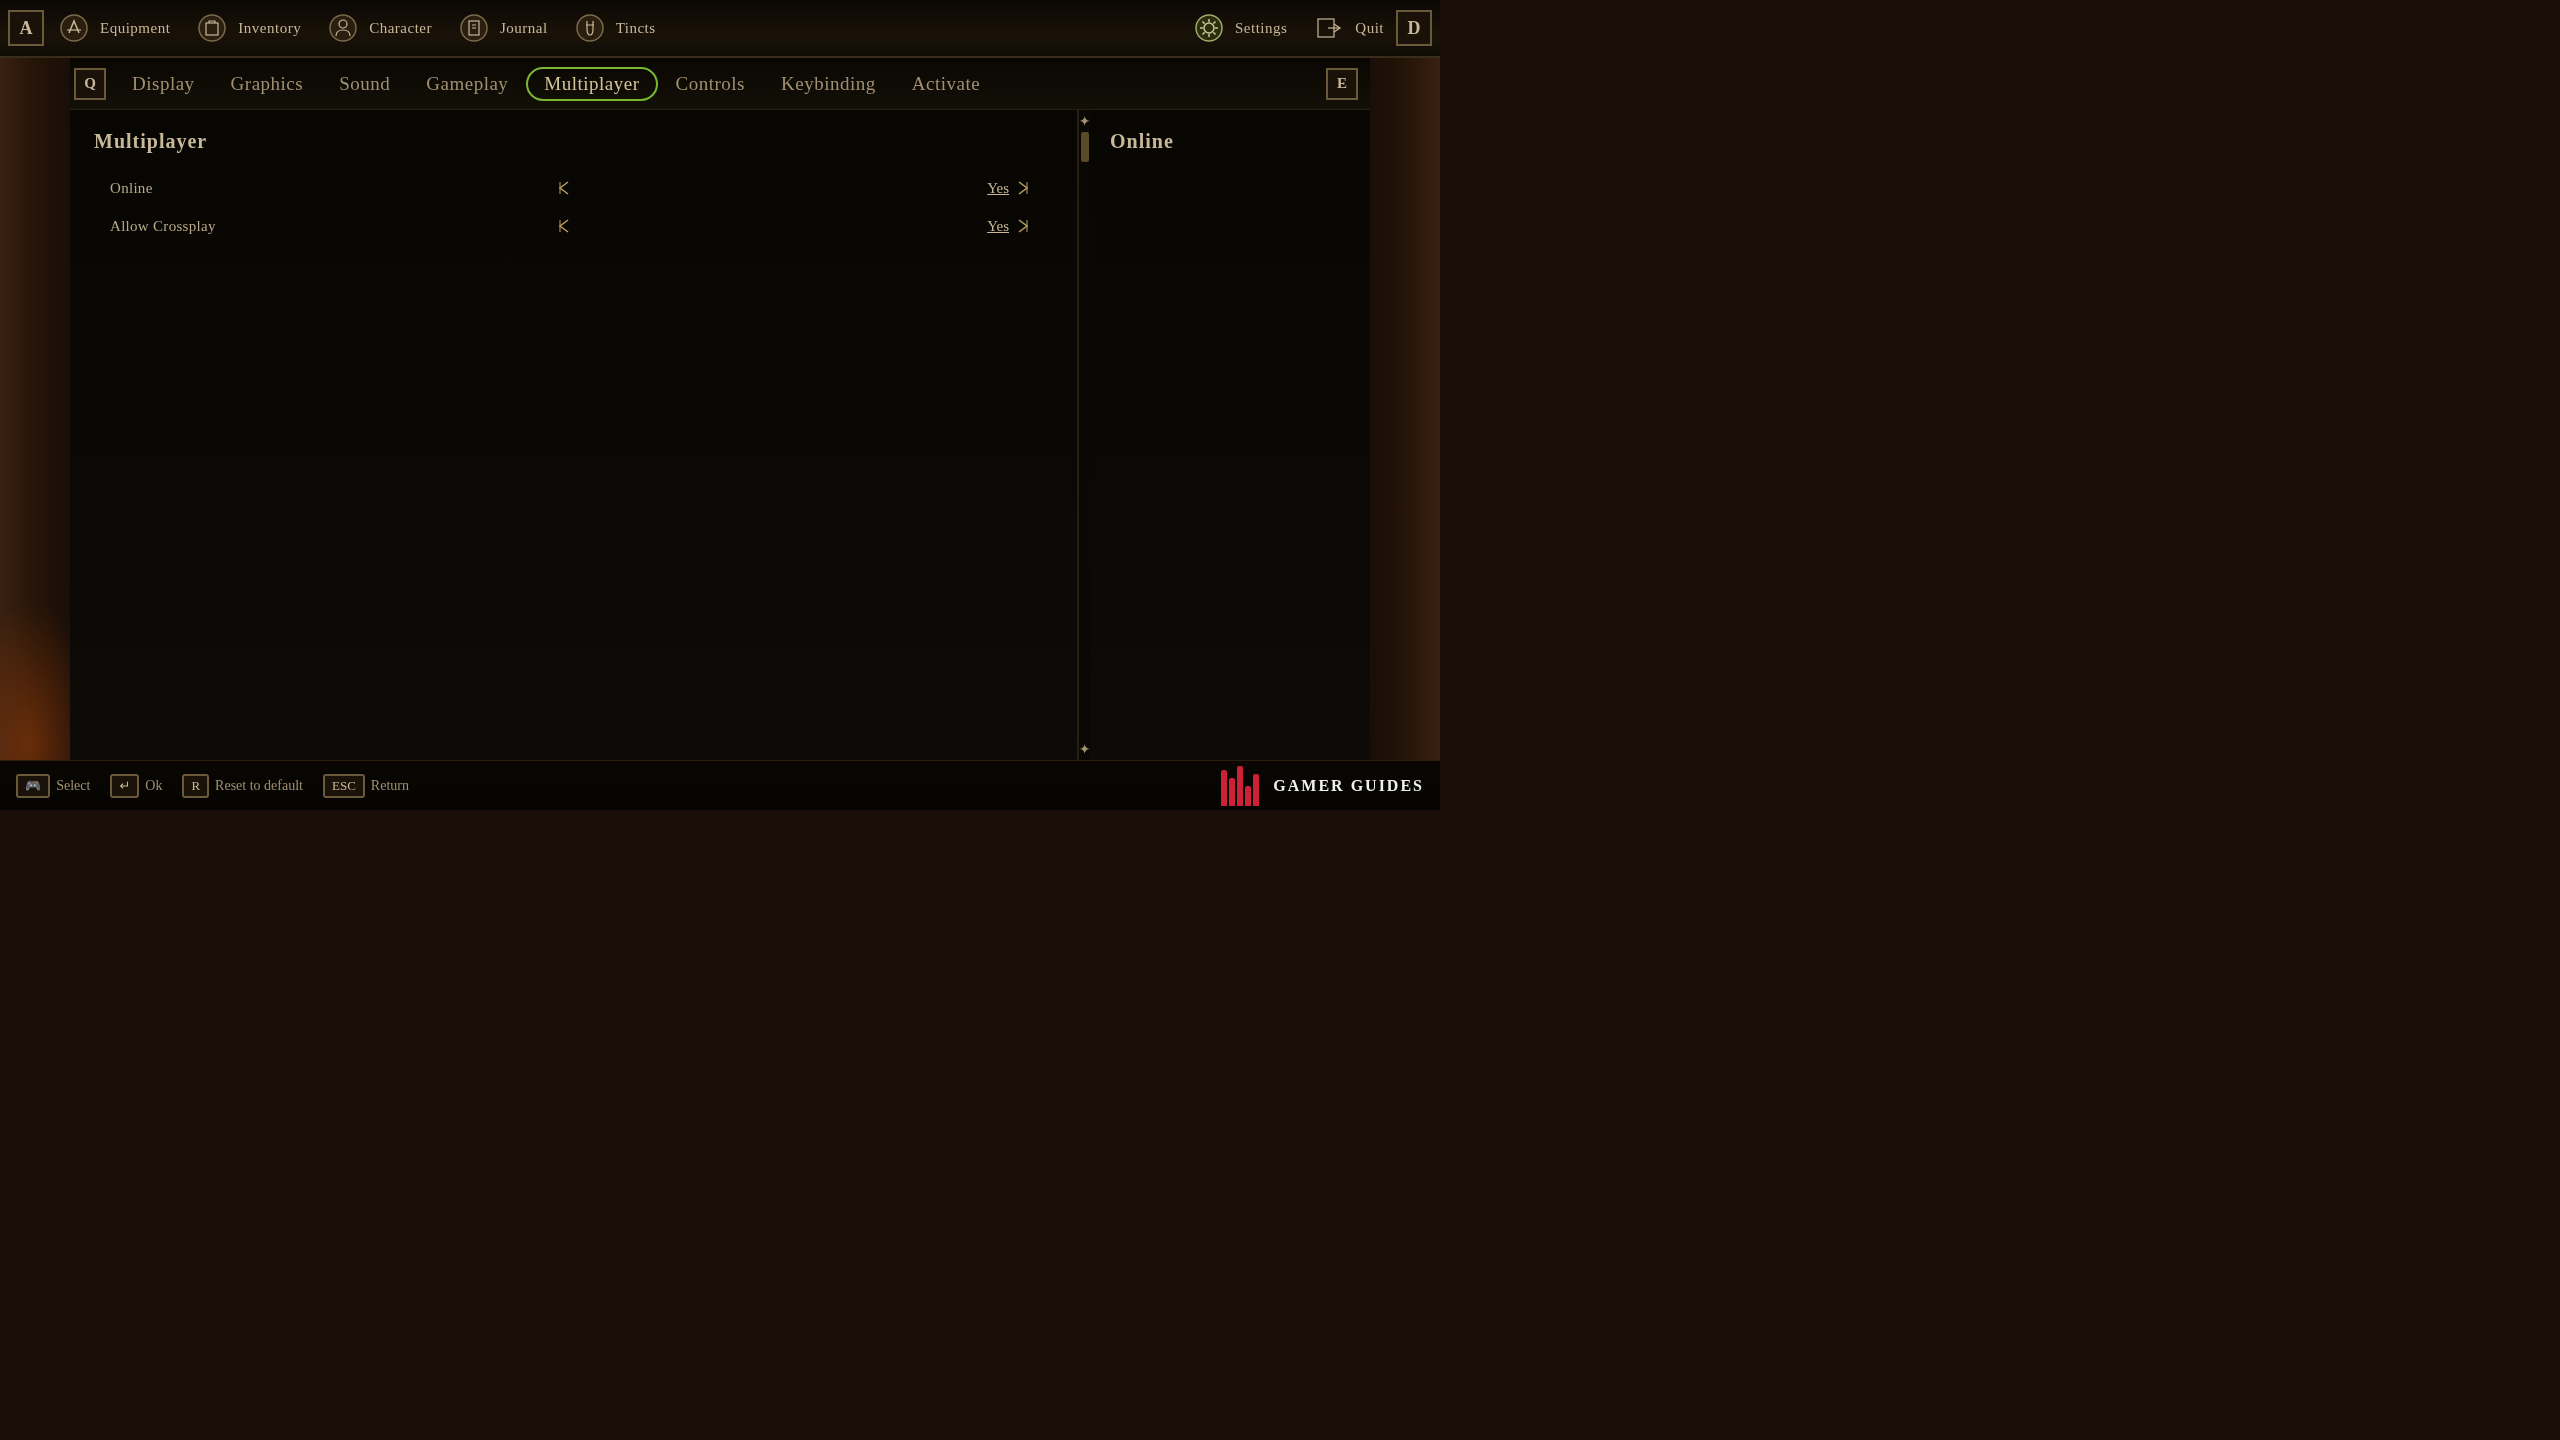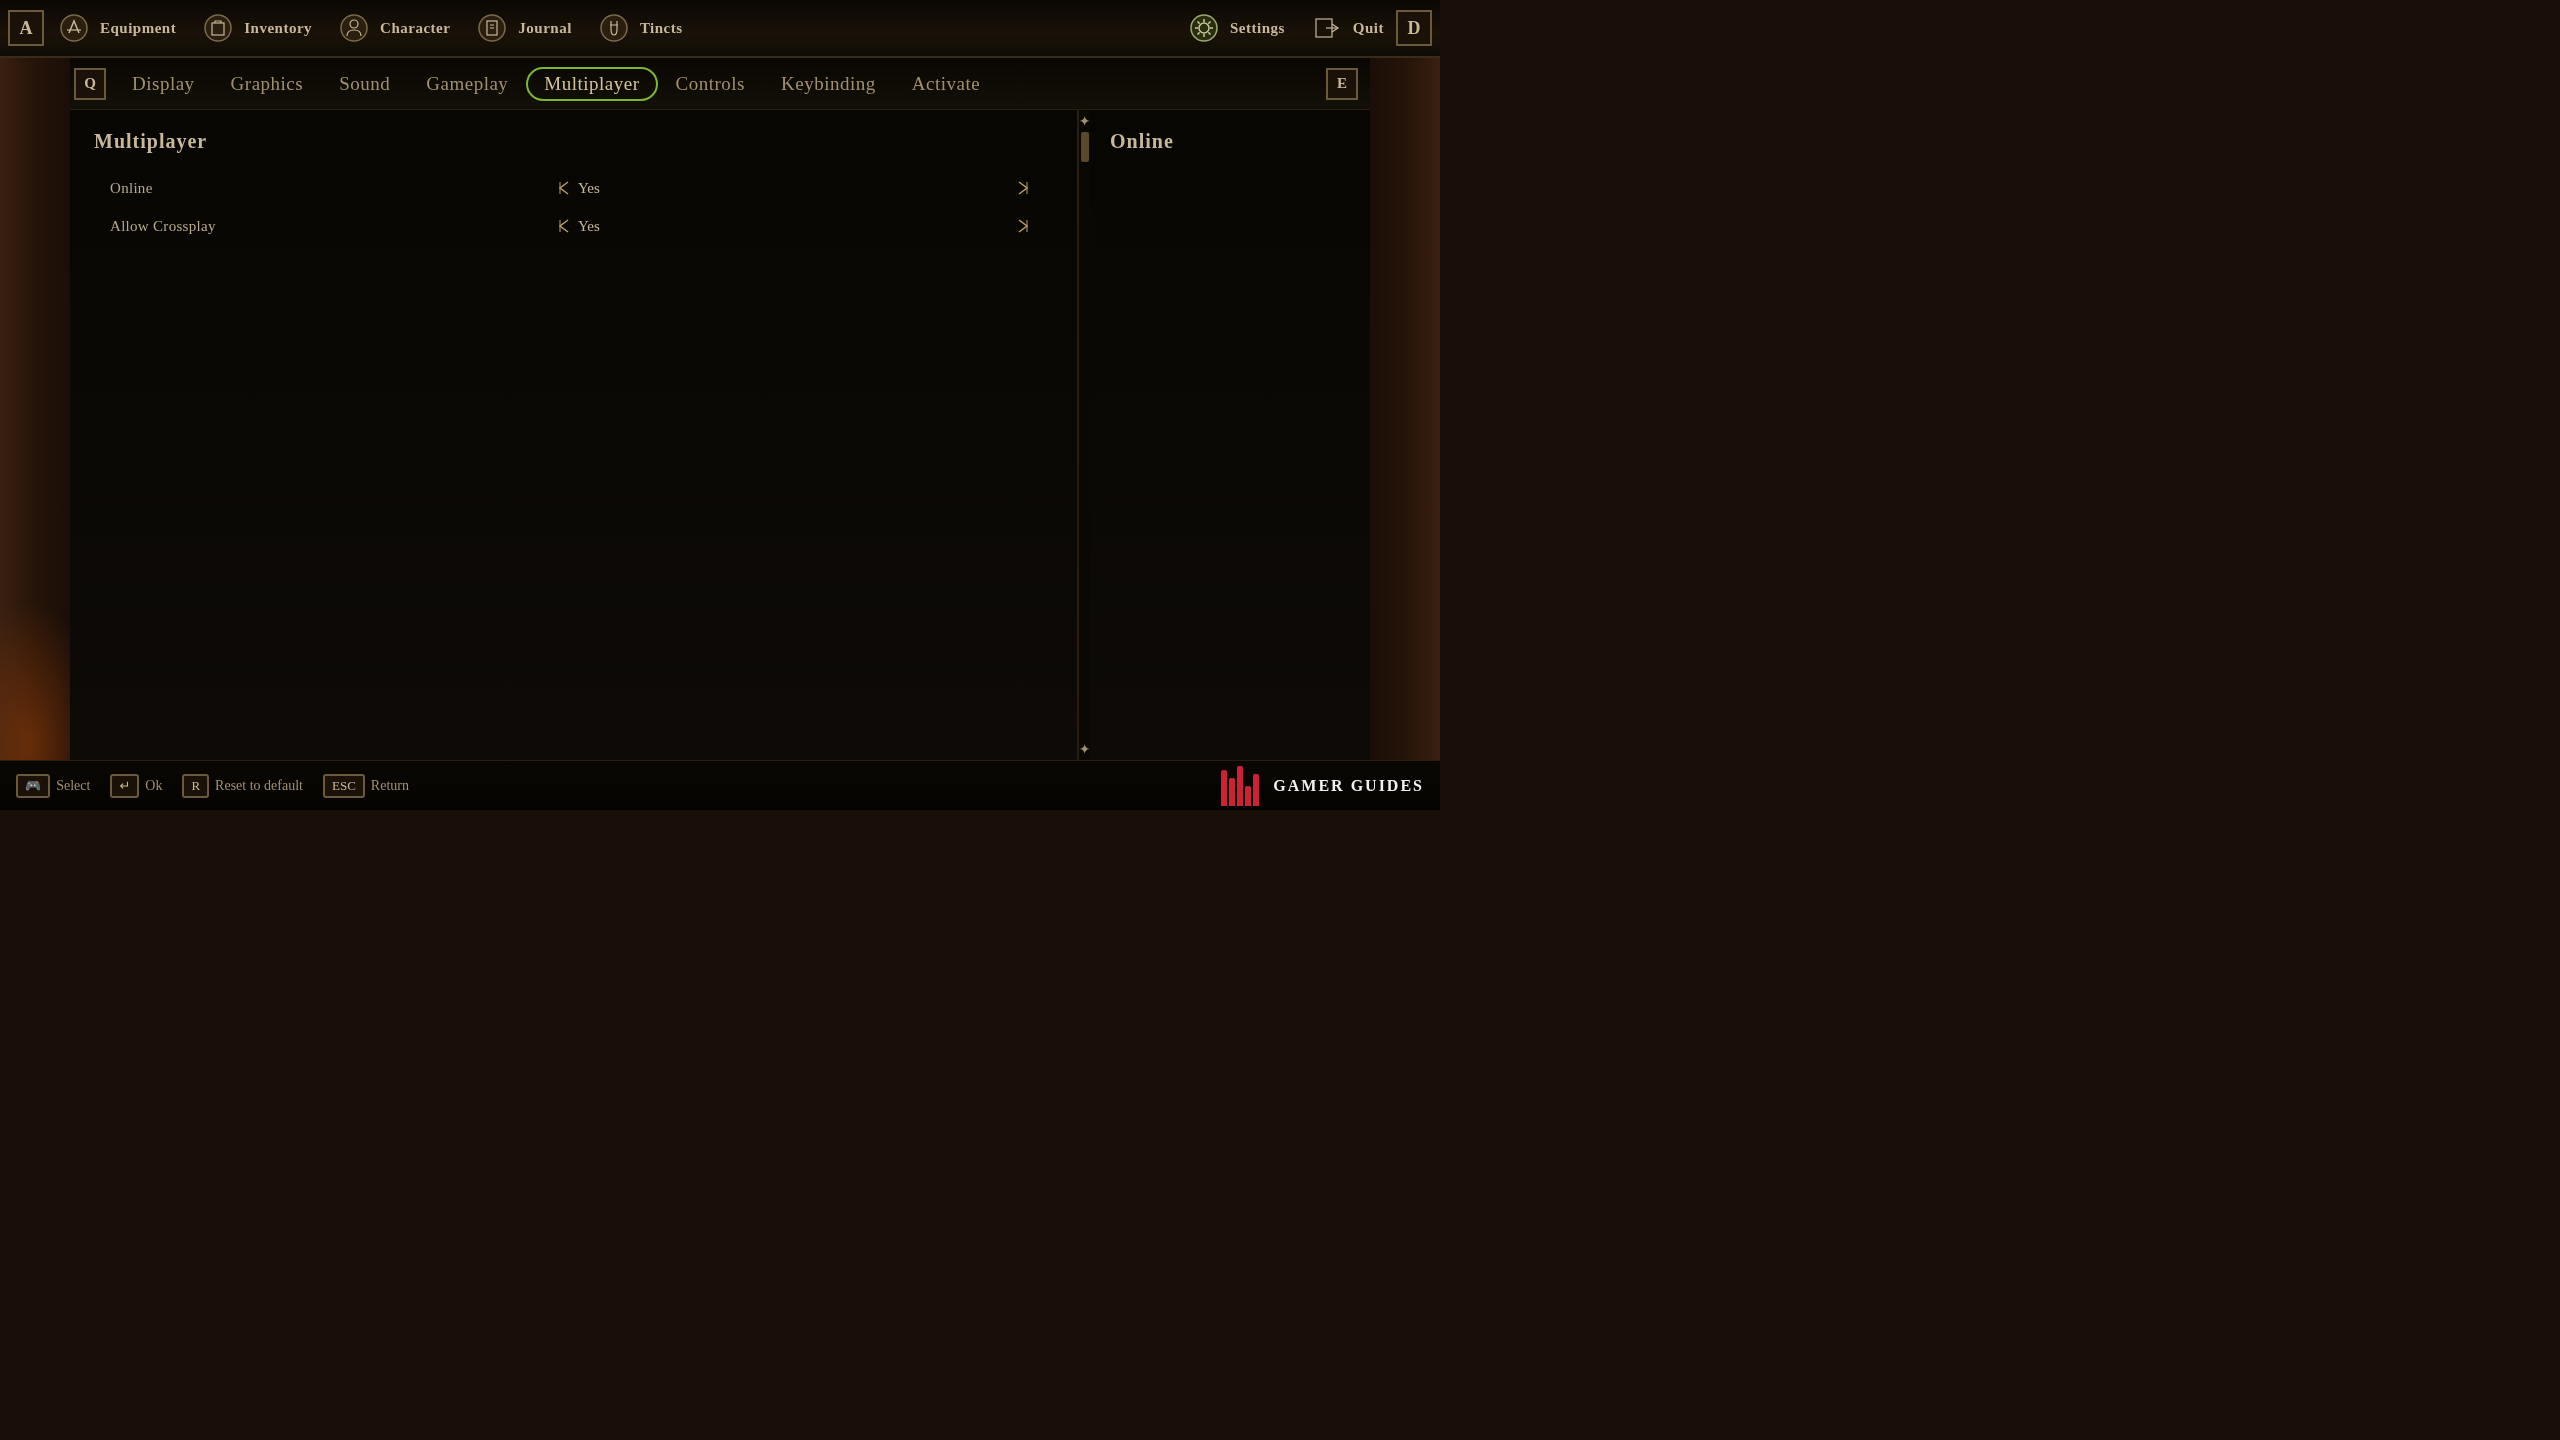--- a/index.html
+++ b/index.html
@@ -77,7 +77,6 @@
       color: #c8b89a;
       font-size: 15px;
       letter-spacing: 0.5px;
-      font-weight: bold;
     }
 
     .nav-icon {

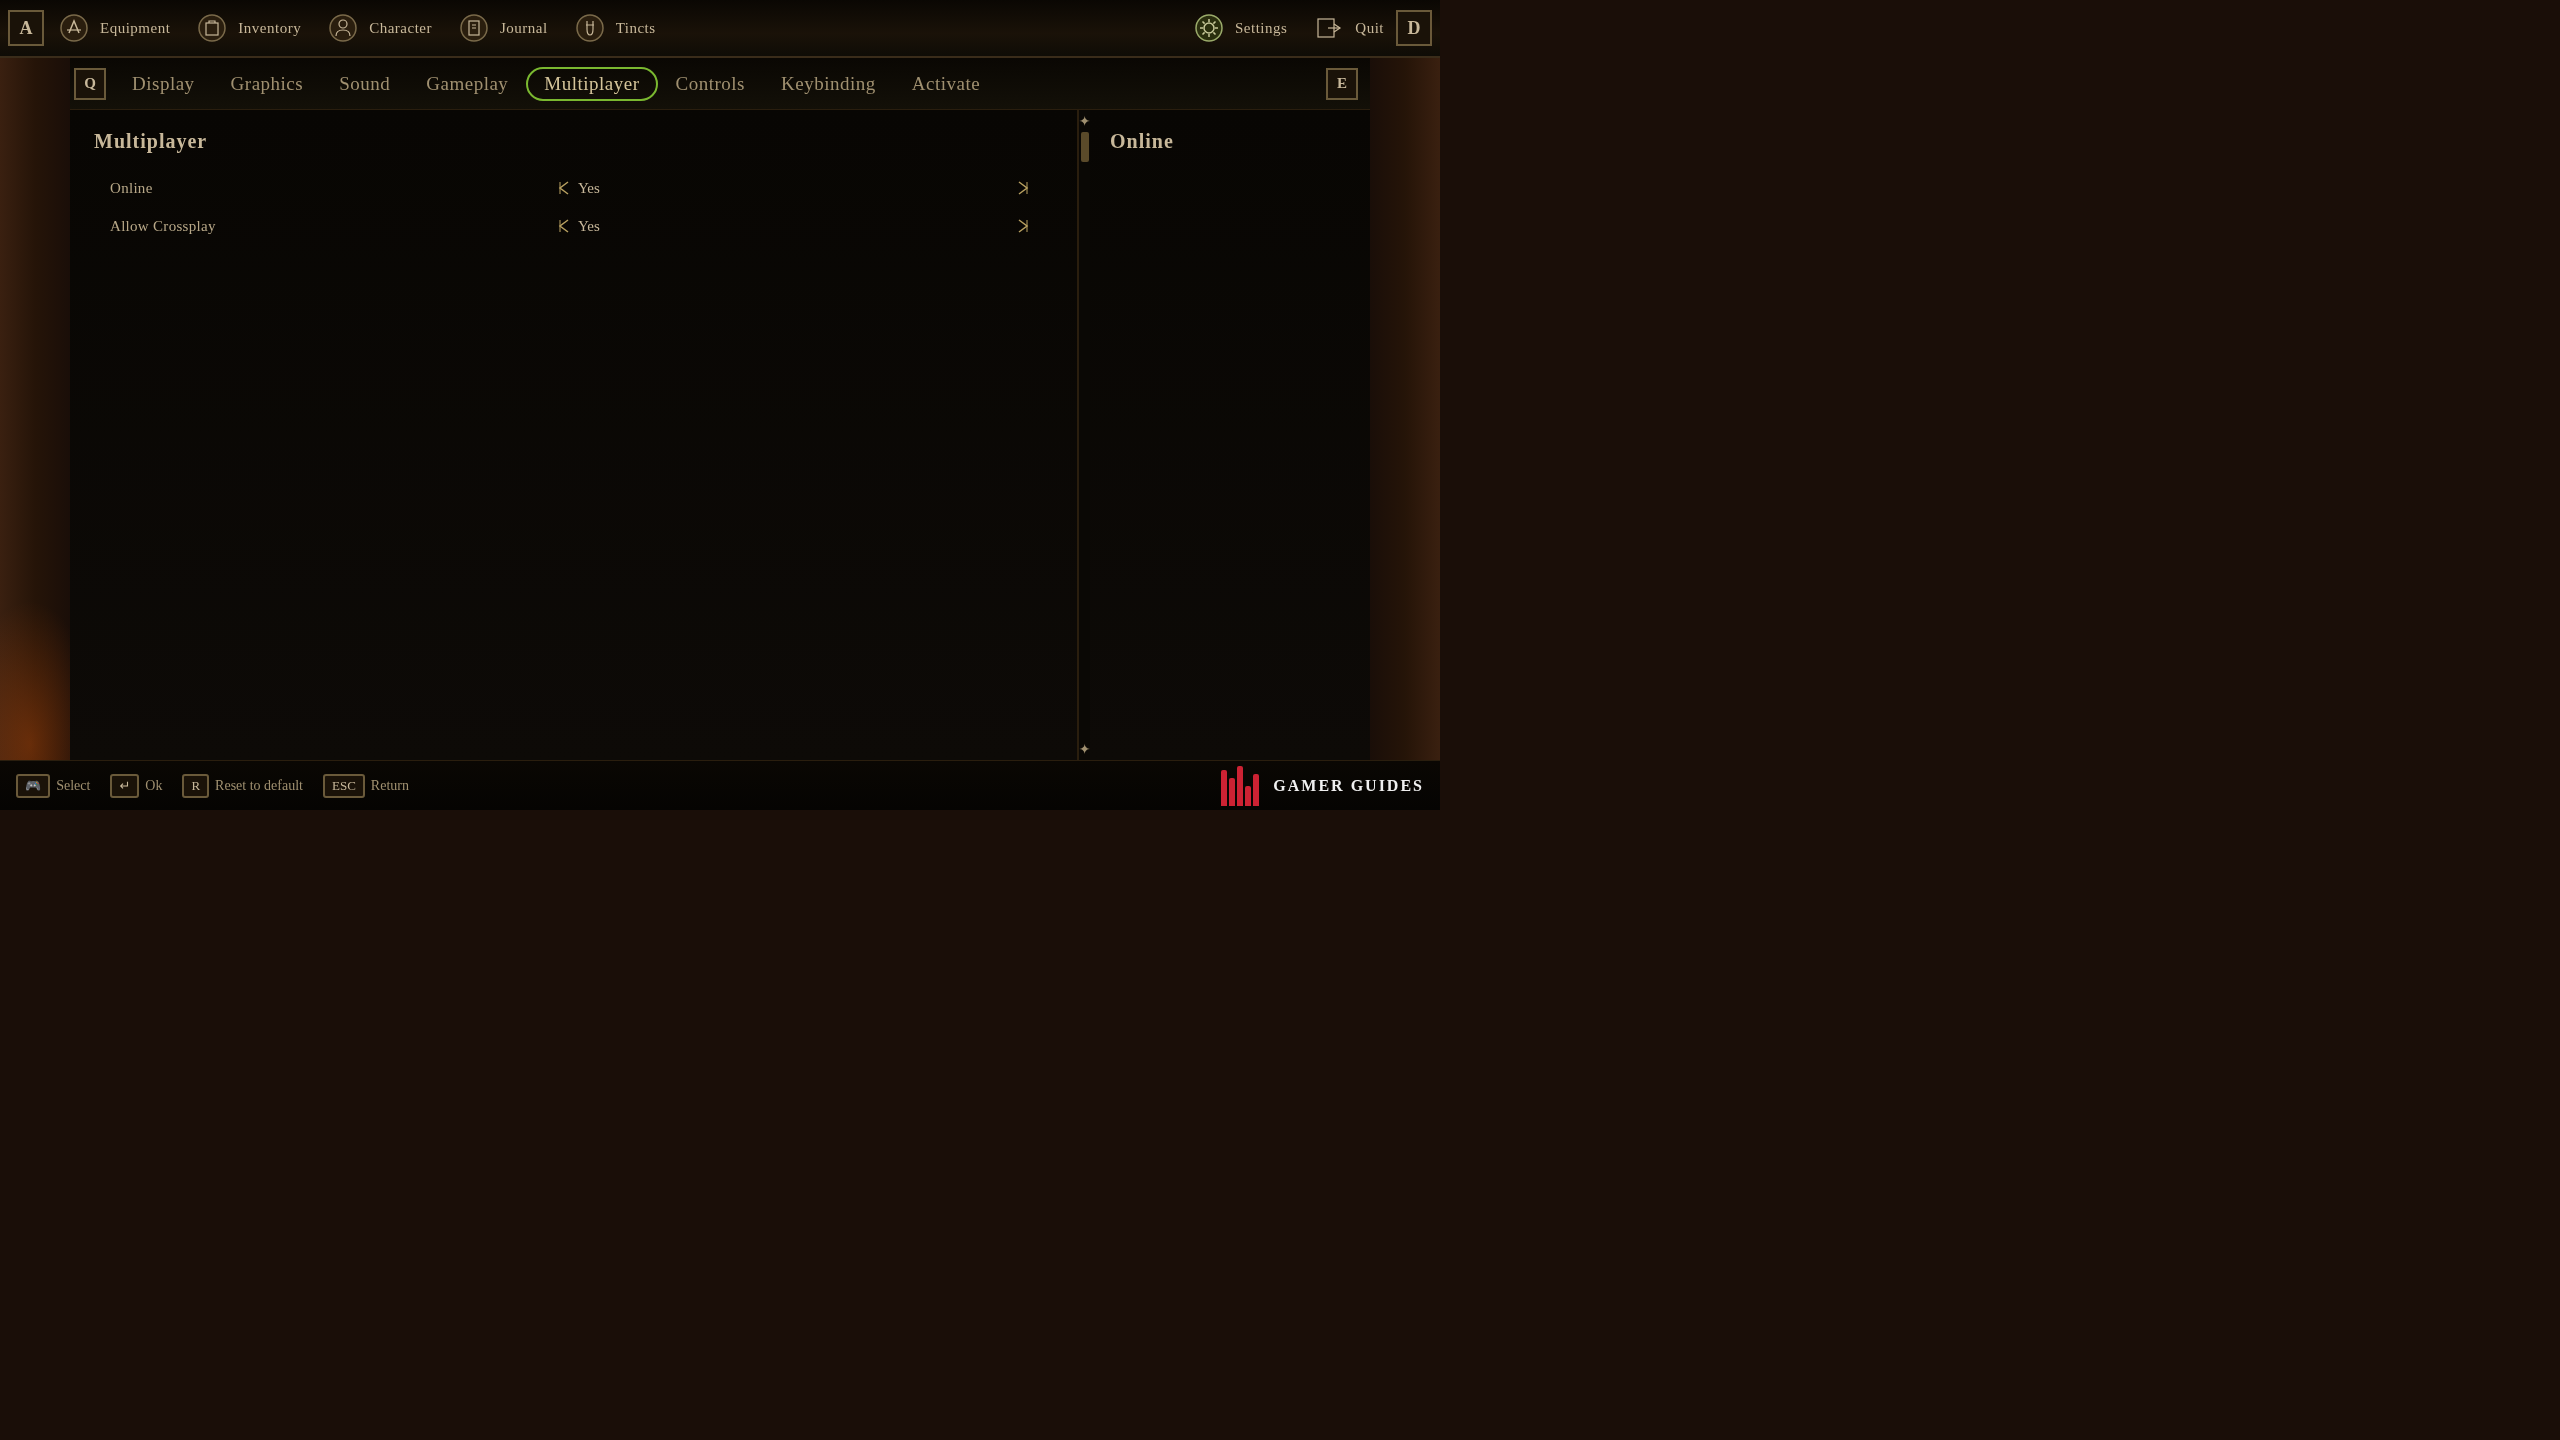--- a/index.html
+++ b/index.html
@@ -181,9 +181,10 @@
 
     .setting-value {
       flex: 1;
-      text-align: left;
+      text-align: right;
       font-size: 15px;
       color: #c8b89a;
+      text-decoration: underline;
     }
 
     .arrow-deco {

